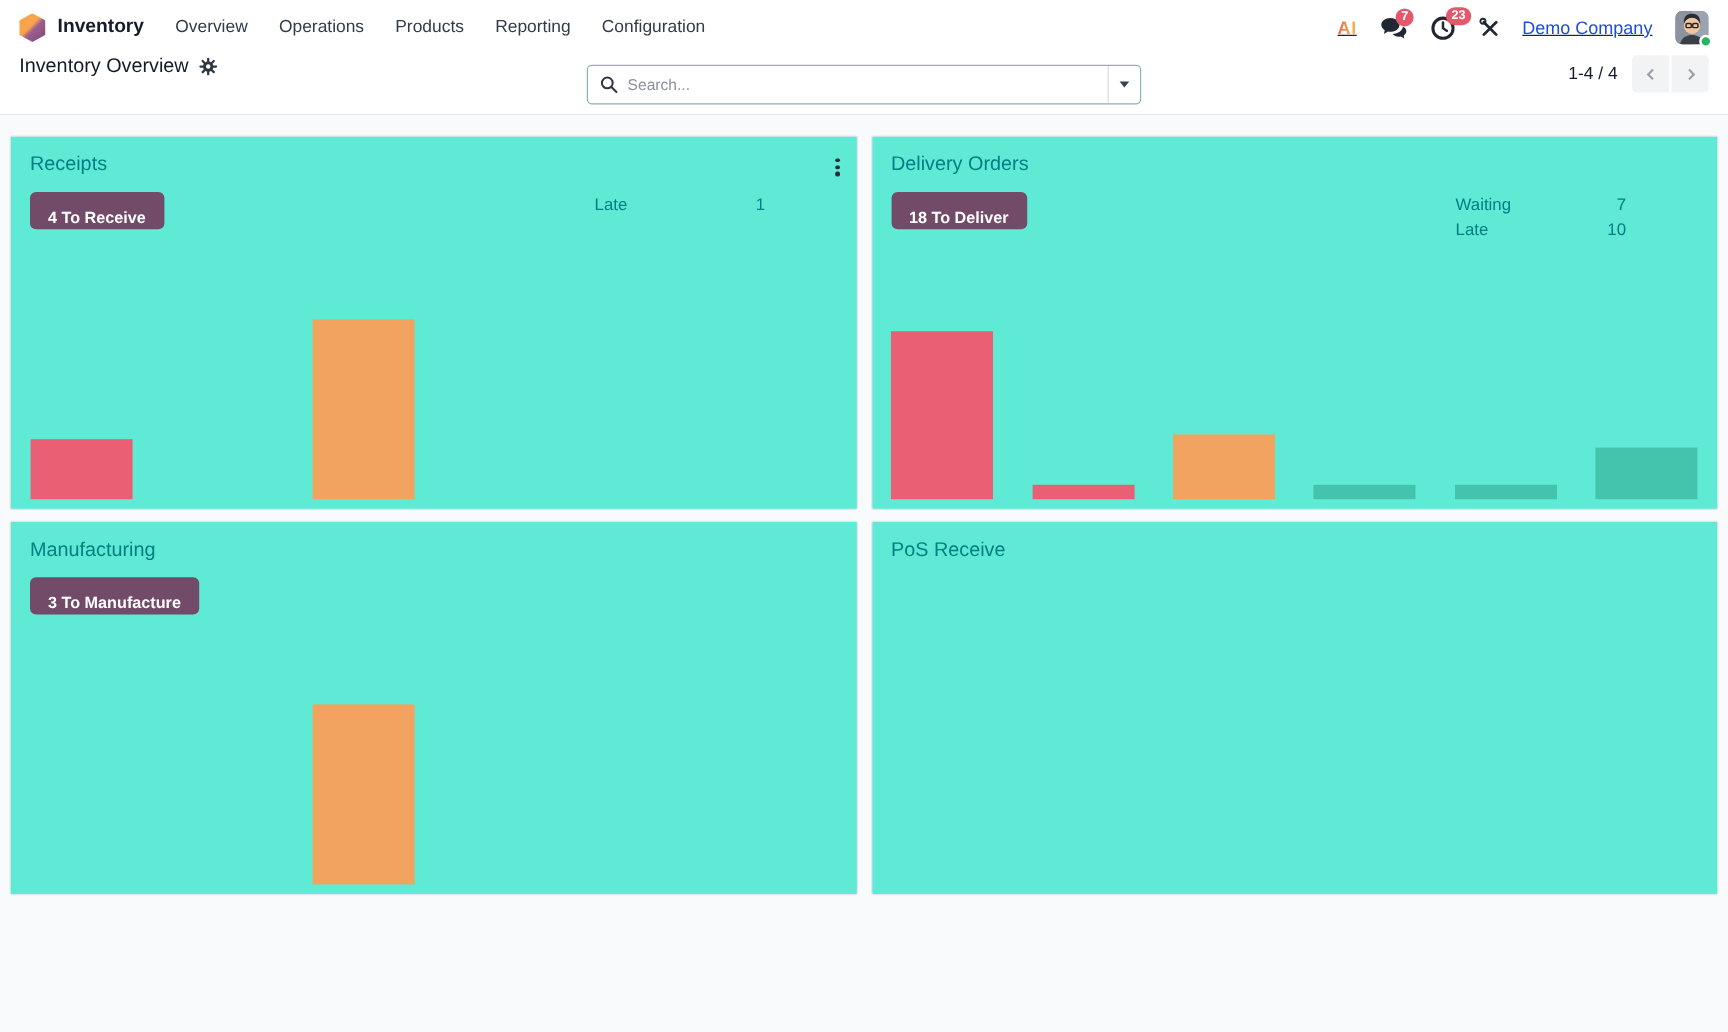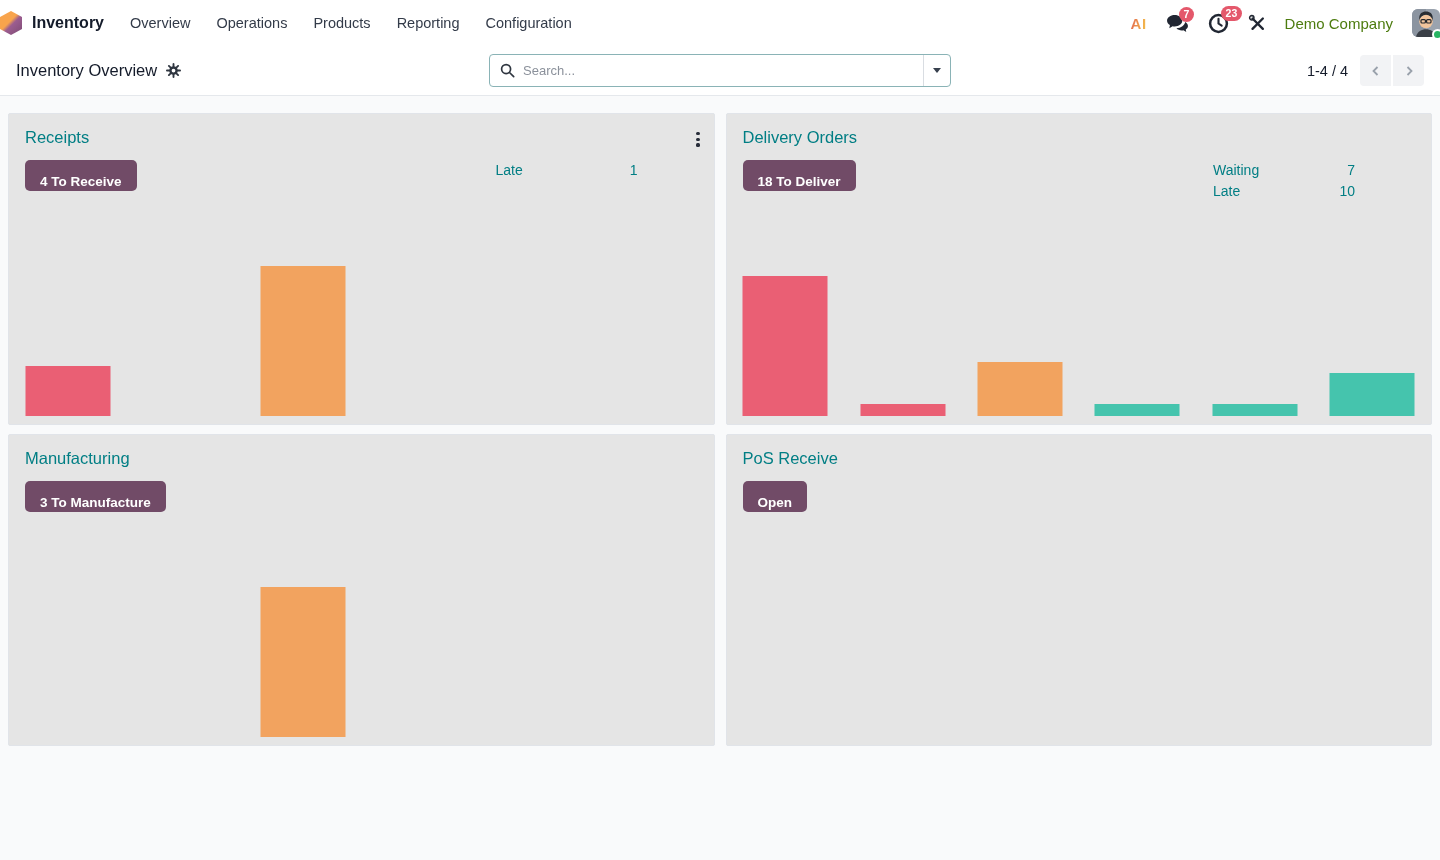--- a/index.html
+++ b/index.html
@@ -10,7 +10,7 @@
     font-family:"Liberation Sans", sans-serif;
   }
   
-  .topbar { height:46px; background:#fff; display:flex; align-items:center; padding:0 0; }
+  .topbar { height:46px; background:#fff; display:flex; align-items:center; padding:0 16px; }
   .logo { width:22px; height:24px; flex:0 0 auto; cursor:pointer;
     clip-path:polygon(50% 0,100% 25%,100% 75%,50% 100%,0 75%,0 25%);
     background:linear-gradient(135deg,#f8a44c 0%,#f8a44c 44%,#9c5d90 56%,#7c4a72 100%); }

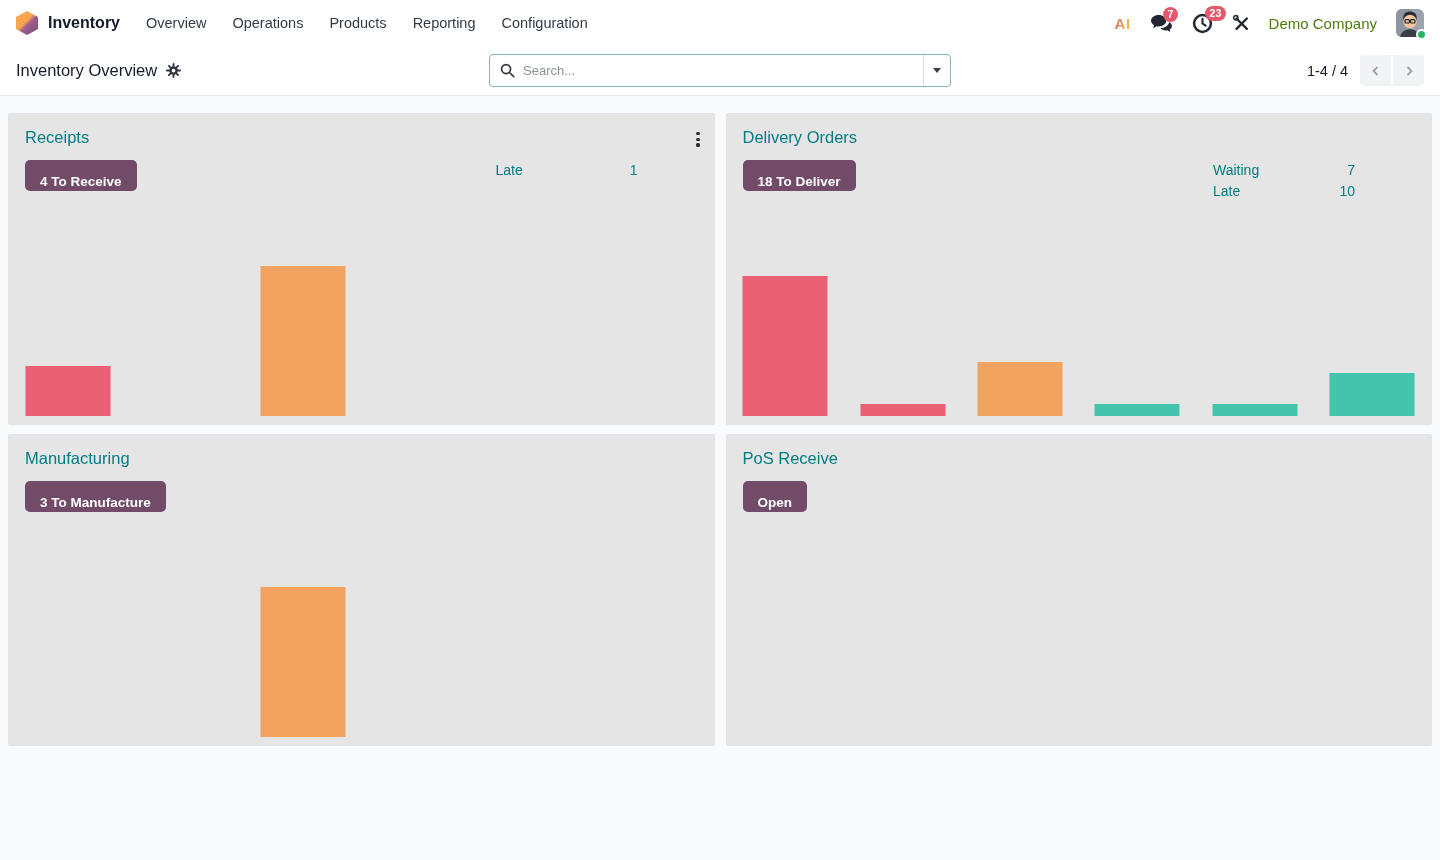--- a/index.html
+++ b/index.html
@@ -17,7 +17,7 @@
   .appname { font-size:16px; font-weight:700; margin-left:10px; color:#141b2a; cursor:pointer; }
   .menu { display:flex; gap:26px; margin-left:26px; font-size:14.5px; color:#333b49; }
   .menu-item { cursor:pointer; line-height:46px; }
-  .systray { margin-left:auto; display:flex; align-items:center; gap:19px; }
+  .systray { margin-left:auto; display:flex; align-items:center; gap:19px;text-decoration:underline; }
   .icon-wrap { position:relative; display:flex; cursor:pointer; }
   .badge { position:absolute; top:-7px; left:13px; background:var(--badge,#e4586b); color:#fff;
     font-size:10.5px; font-weight:700; line-height:1; padding:2.5px 5px; border-radius:9px; }

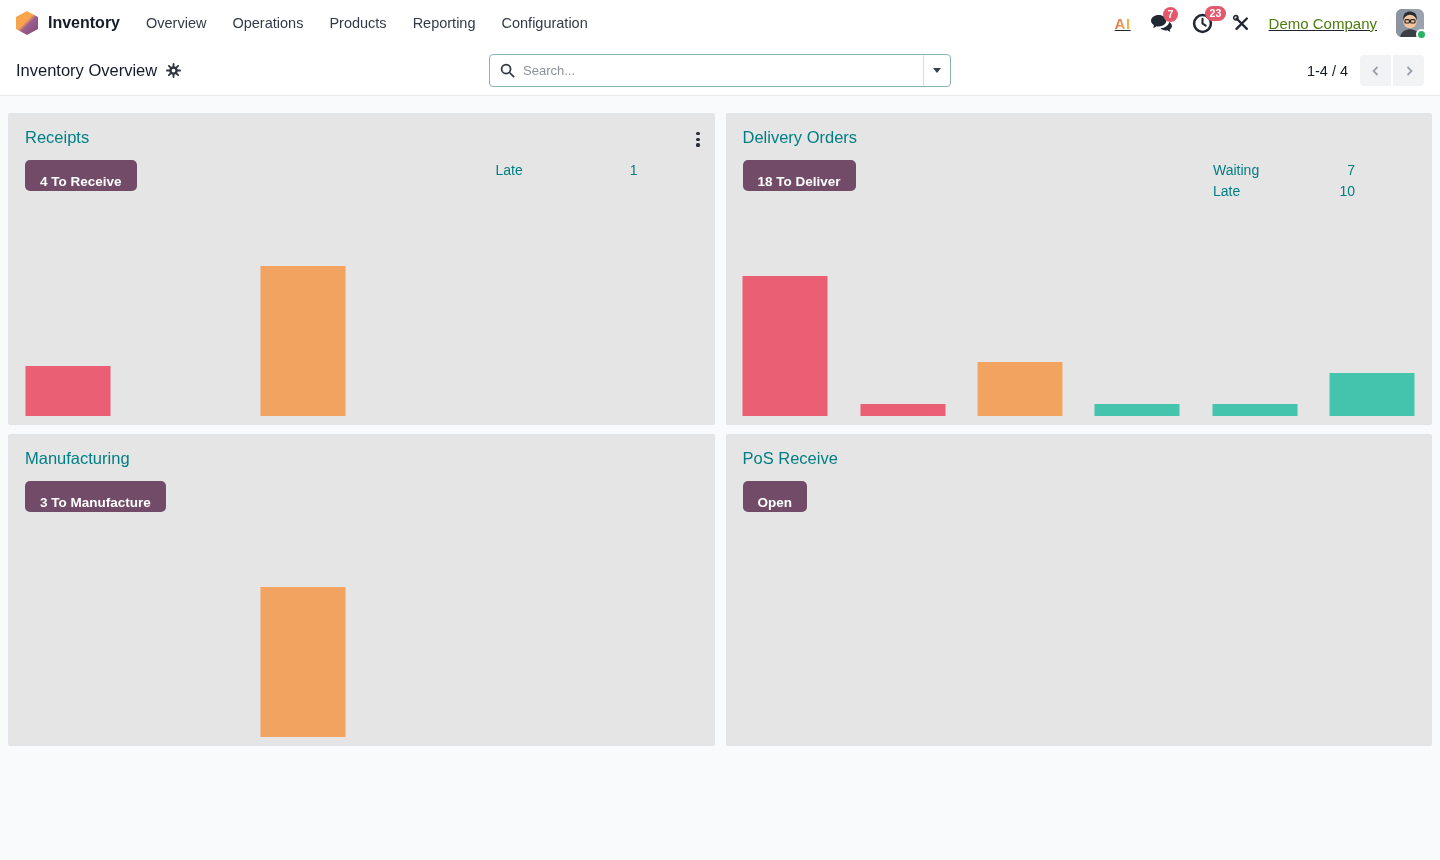--- a/index.html
+++ b/index.html
@@ -24,7 +24,7 @@
   .ai { font-weight:800; font-size:15px; letter-spacing:.5px; cursor:pointer;
     background:linear-gradient(100deg,#e0634f,#ef9f4d 55%,#f3c44c);
     -webkit-background-clip:text; background-clip:text; color:transparent; }
-  .company { font-size:15px; color:#4d7c0f; cursor:pointer; }
+  .company { font-size:15px; color:#1d4ed8; cursor:pointer; }
   .avatar { position:relative; width:28px; height:28px; cursor:pointer; }
   .avatar svg { border-radius:6px; display:block; }
   .presence { position:absolute; right:-3px; bottom:-3px; width:11px; height:11px;

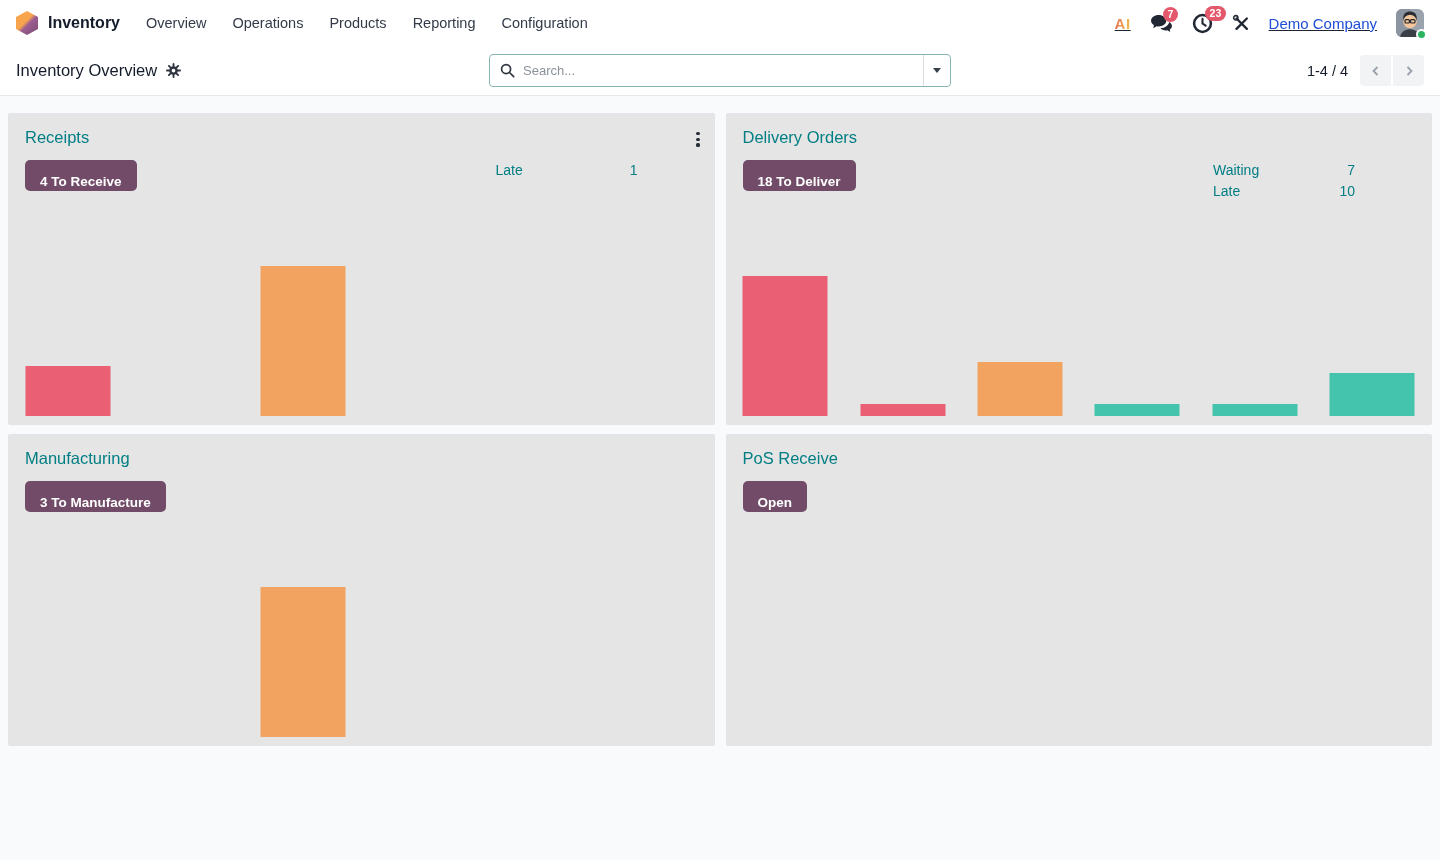--- a/index.html
+++ b/index.html
@@ -31,7 +31,7 @@
     background:#28b463; border-radius:50%; border:2px solid #fff; }
   
   .controlbar { height:50px; background:#fff; border-bottom:1px solid #e5e8ec;
-    position:relative; display:flex; align-items:center; padding:0 16px; }
+    position:relative; display:flex; align-items:flex-start; padding:0 16px; }
   .cp-title { font-size:16.5px; color:#141b2a; display:flex; align-items:center; gap:9px; }
   .searchbox { position:absolute; left:50%; top:8px; transform:translateX(-50%);
     width:462px; height:33px; background:#fff; border:1px solid #8ab3b6; border-radius:4px;

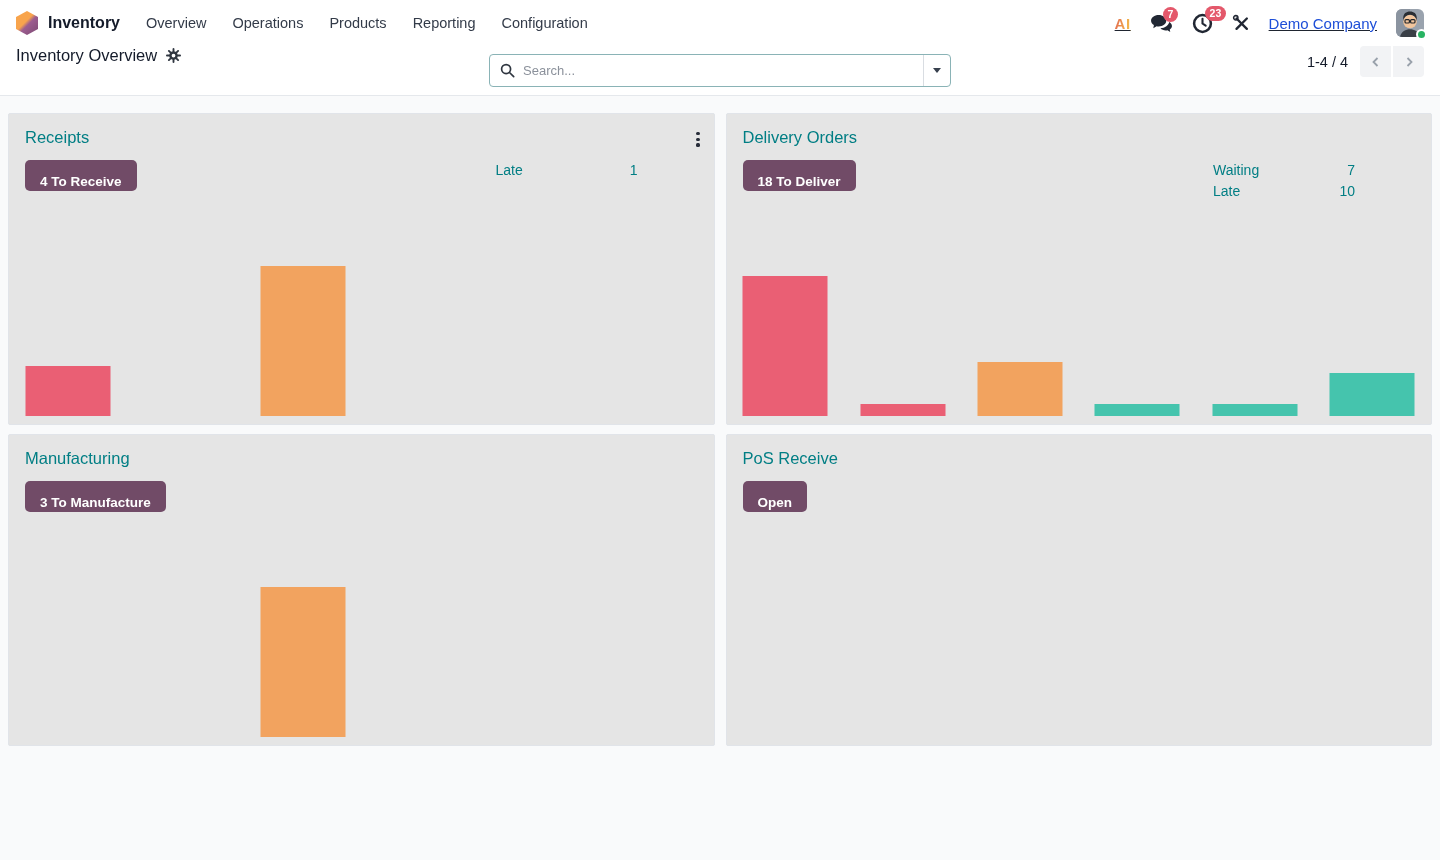--- a/index.html
+++ b/index.html
@@ -53,7 +53,7 @@
   .pager-btn.next { border-radius:0 4px 4px 0; }
   
   .cards { display:grid; grid-template-columns:1fr 1fr; gap:9px 11px; margin:17px 8px 0; }
-  .card { position:relative; height:312px; background:#e5e5e5; border:1px solid #e1e4e9;
+  .card { position:relative; height:312px; background:#5eead4; border:1px solid #e1e4e9;
     border-radius:2px; padding:14px 16px; }
   .card-title { font-size:16.5px; color:var(--accent,#017e84); cursor:pointer; display:inline-block; }
   .card-row { display:flex; justify-content:space-between; align-items:flex-start; margin-top:13px; }

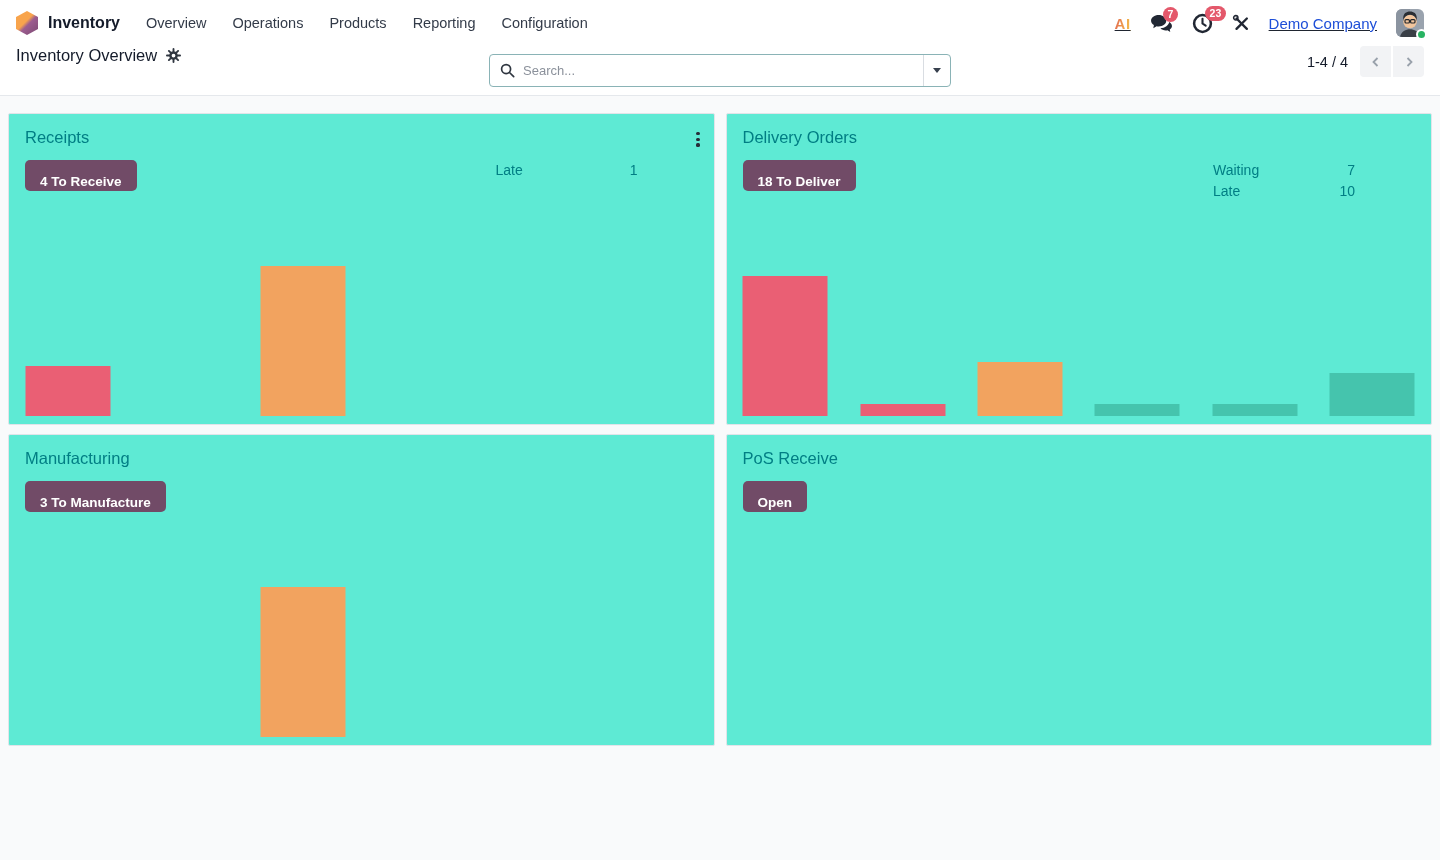--- a/index.html
+++ b/index.html
@@ -230,9 +230,6 @@
 
   <section class="card">
     <span class="card-title">PoS Receive</span>
-    <div class="card-row">
-      <button class="btn-primary">Open</button>
-    </div>
     <div class="chart"></div>
   </section>
 

